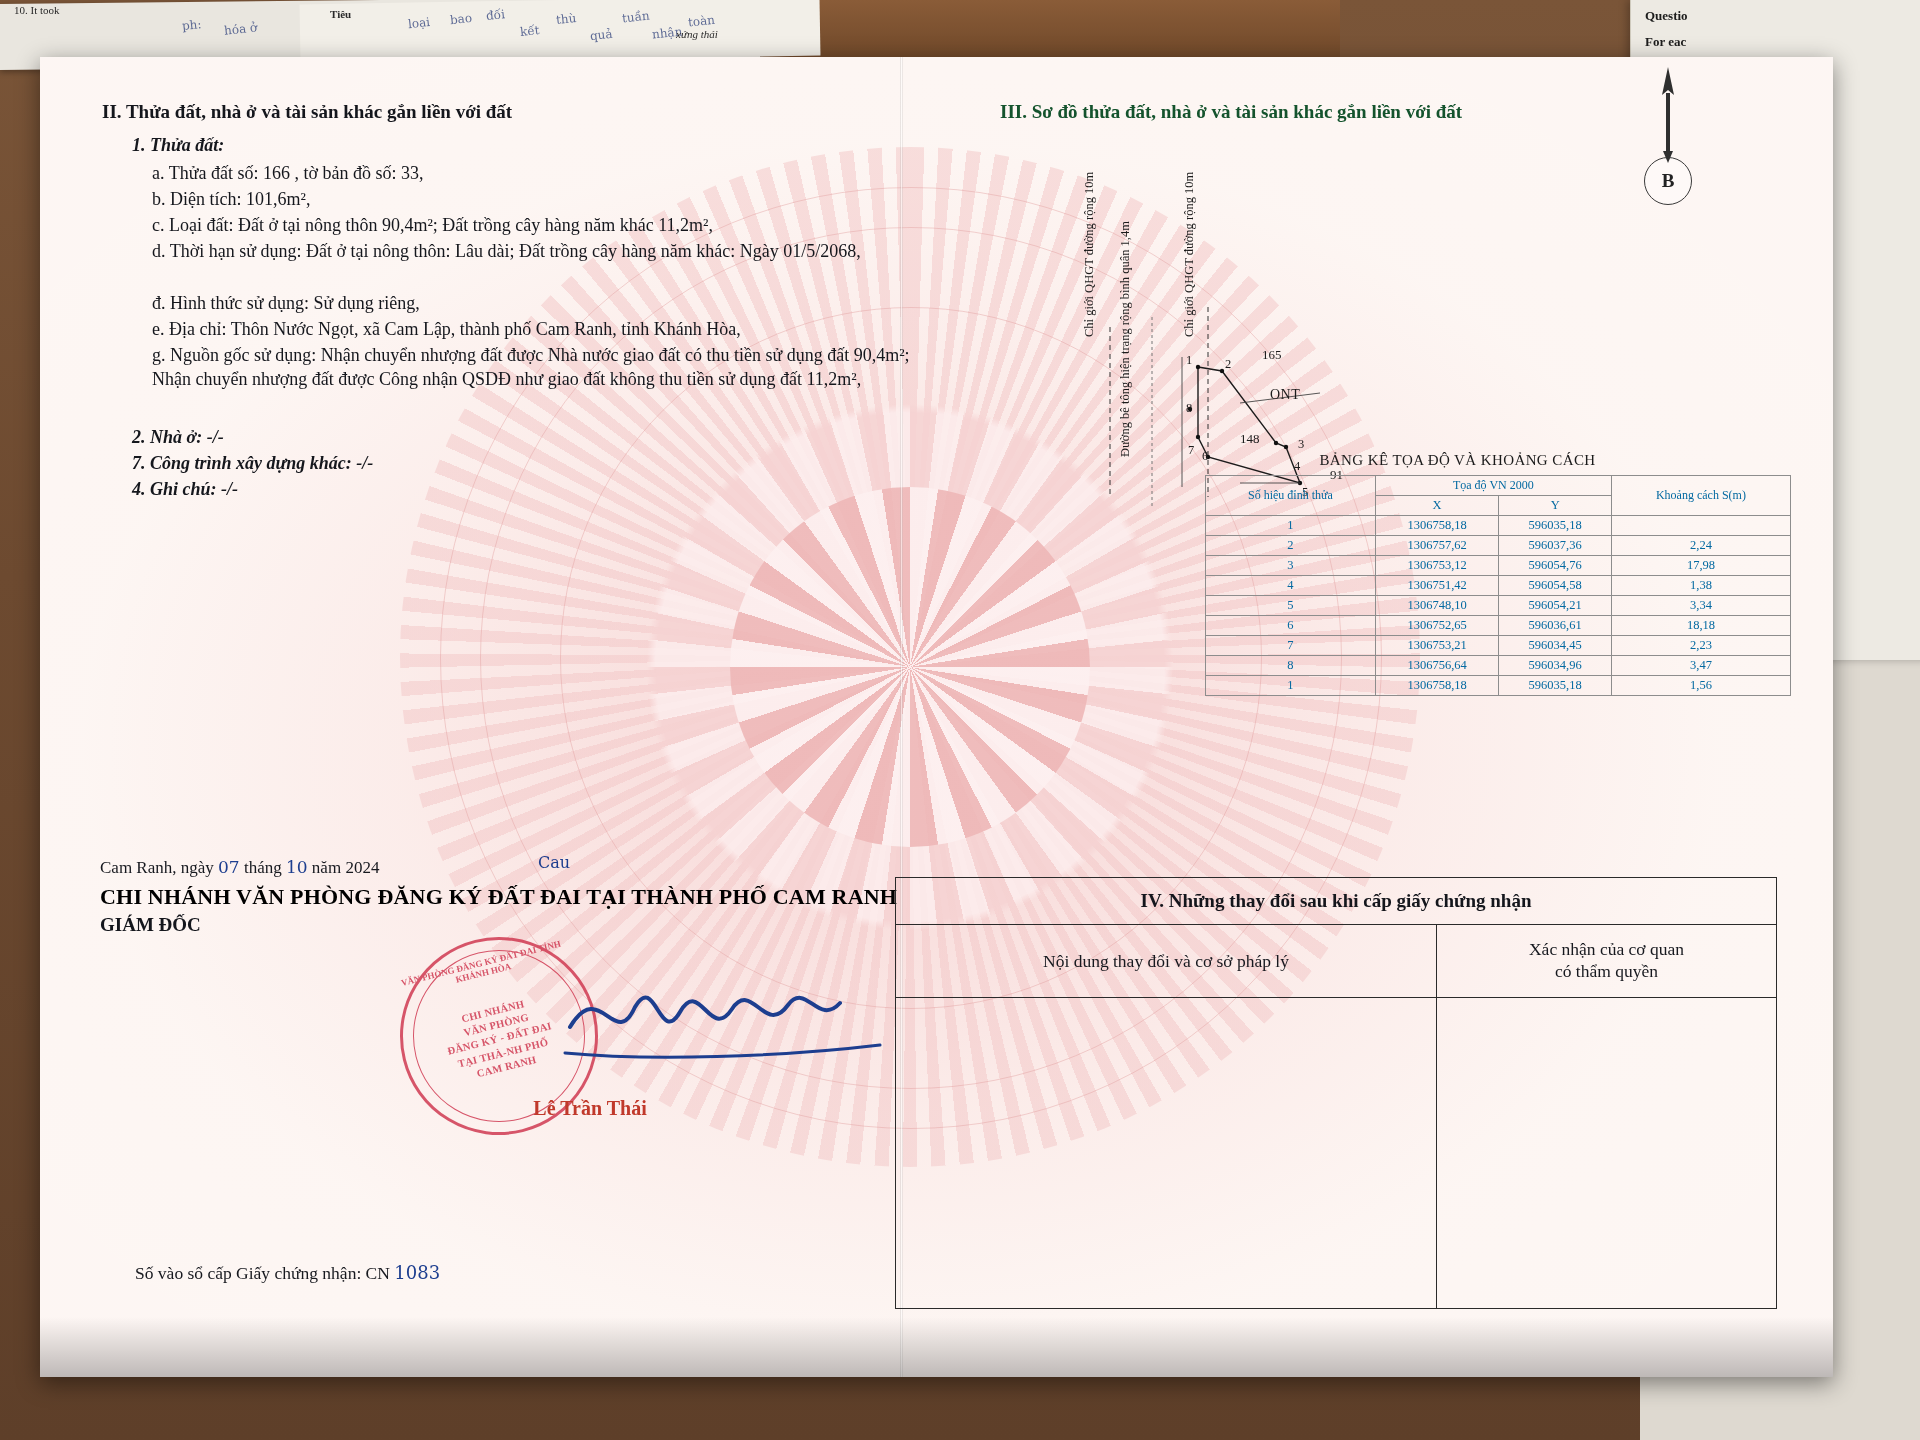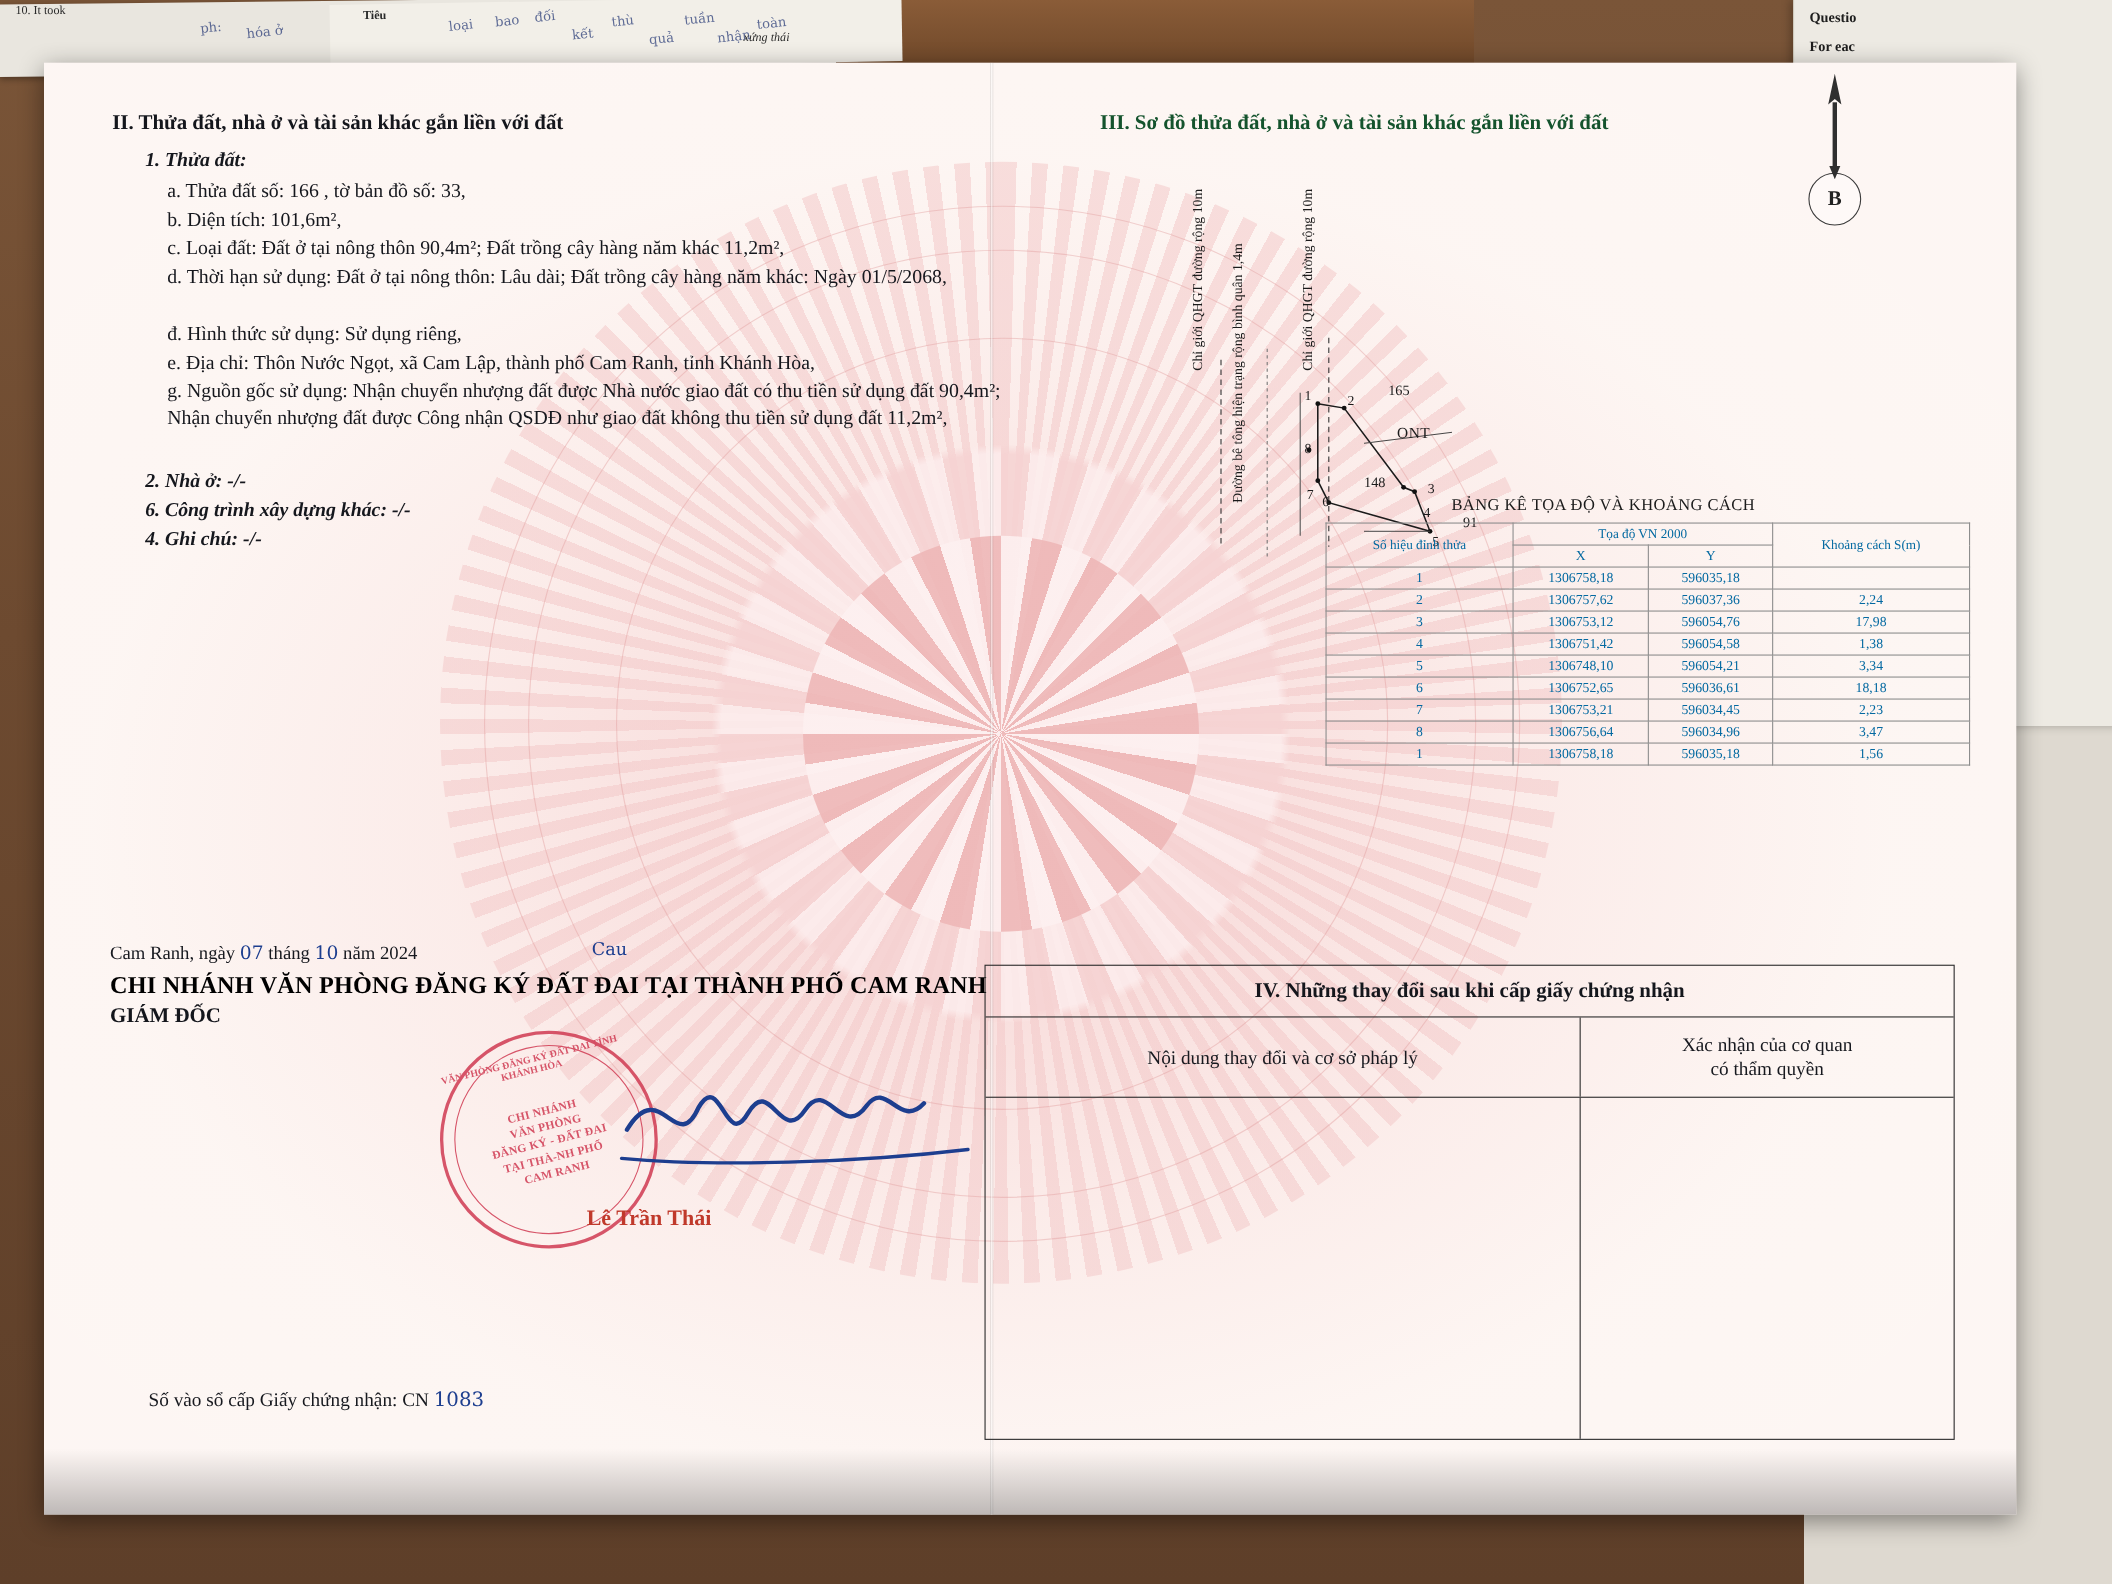--- a/index.html
+++ b/index.html
@@ -196,7 +196,7 @@
     <div class="txt" style="left:112px;top:260px;width:800px;">e. Địa chỉ: Thôn Nước Ngọt, xã Cam Lập, thành phố Cam Ranh, tỉnh Khánh Hòa,</div>
     <div class="txt" style="left:112px;top:286px;width:760px;">g. Nguồn gốc sử dụng: Nhận chuyển nhượng đất được Nhà nước giao đất có thu tiền sử dụng đất 90,4m²; Nhận chuyển nhượng đất được Công nhận QSDĐ như giao đất không thu tiền sử dụng đất 11,2m²,</div>
     <div class="txt ital" style="left:92px;top:368px;">2. Nhà ở: -/-</div>
-    <div class="txt ital" style="left:92px;top:394px;">6. Công trình xây dựng khác: -/-</div>
+    <div class="txt ital" style="left:92px;top:394px;">7. Công trình xây dựng khác: -/-</div>
     <div class="txt ital" style="left:92px;top:420px;">4. Ghi chú: -/-</div>
 
     <div class="diag-title" style="left:960px;top:44px;">III. Sơ đồ thửa đất, nhà ở và tài sản khác gắn liền với đất</div>

